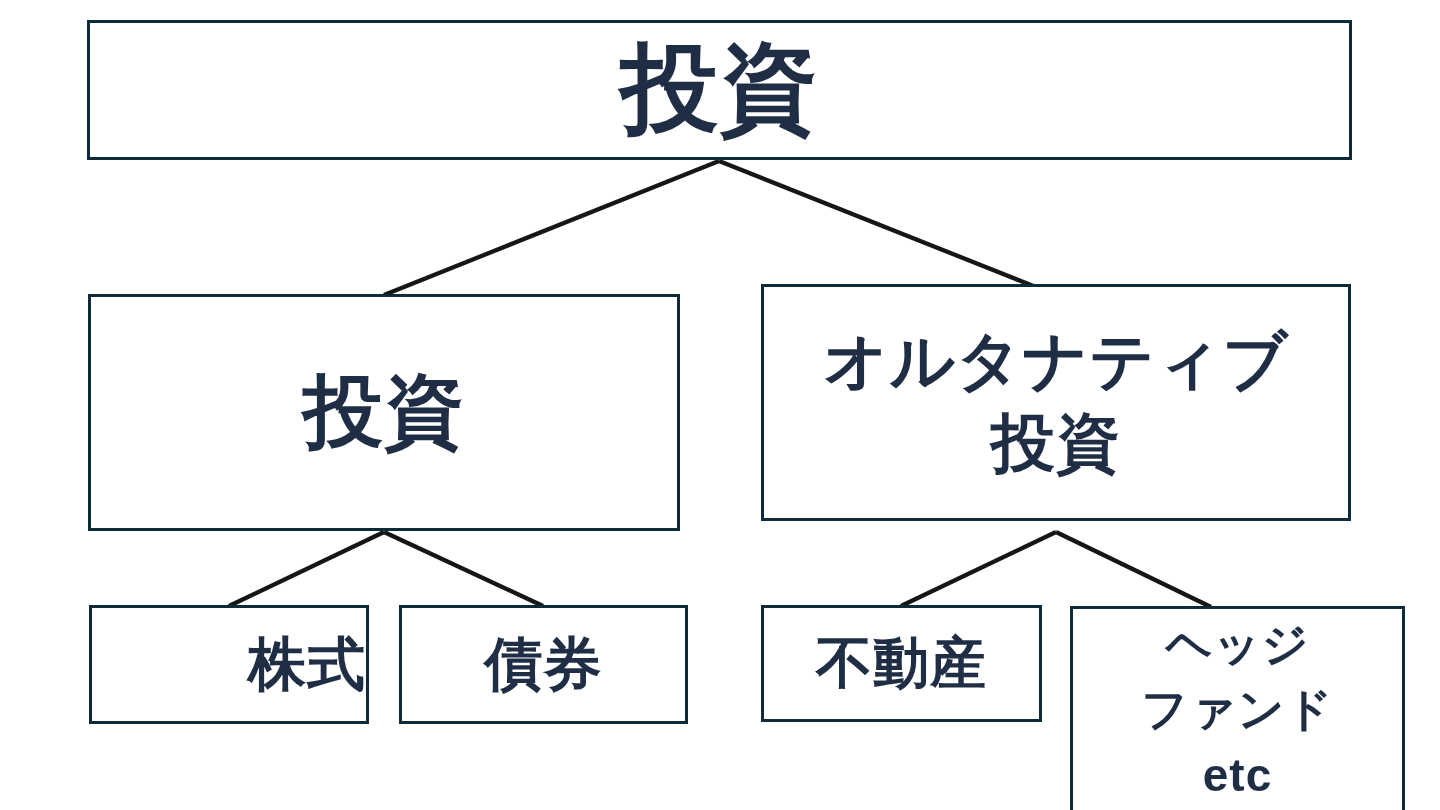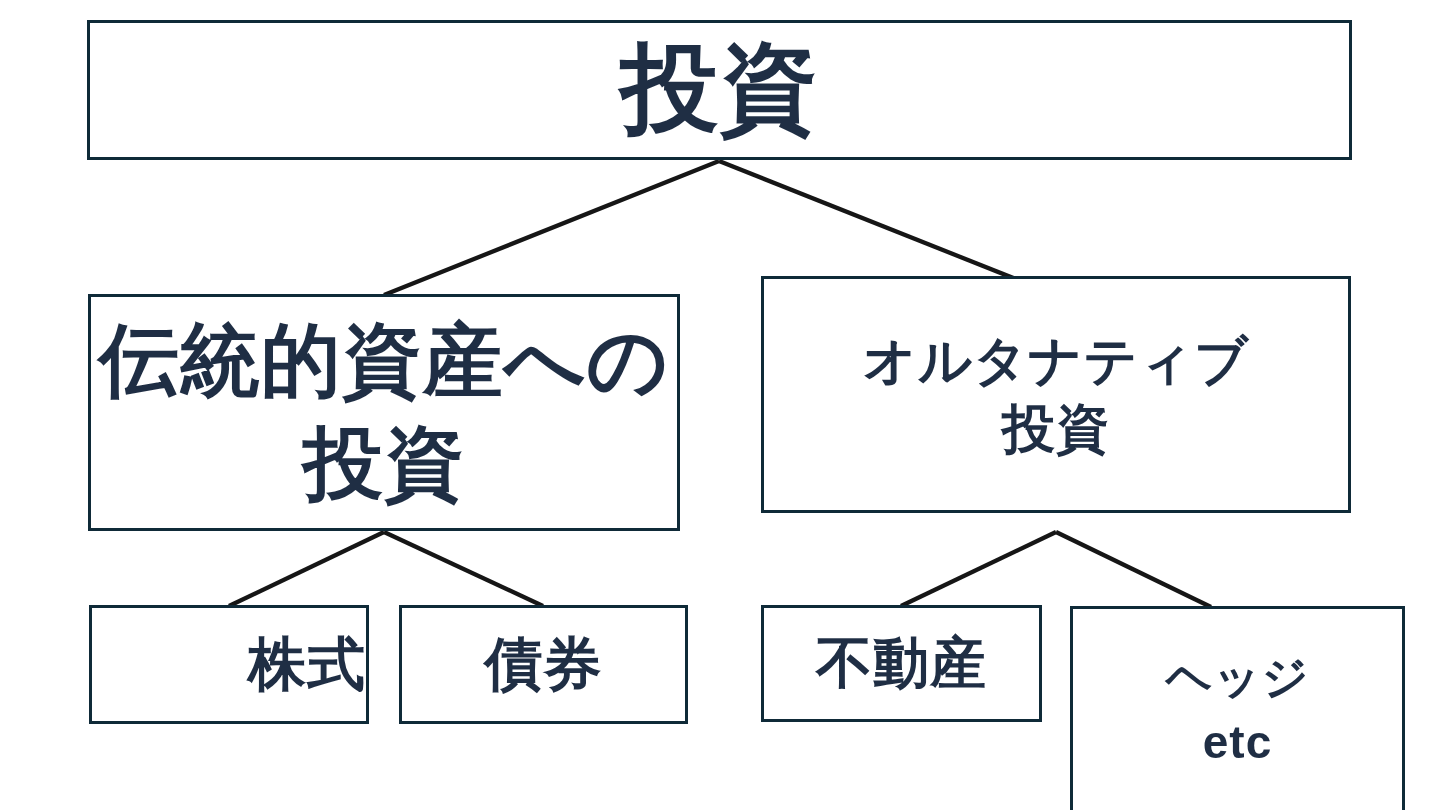--- a/index.html
+++ b/index.html
@@ -69,7 +69,6 @@
   </div>
 
   <div class="node node-traditional">
-    <span class="line">伝統的資産への</span>
     <span class="line">投資</span>
   </div>
 

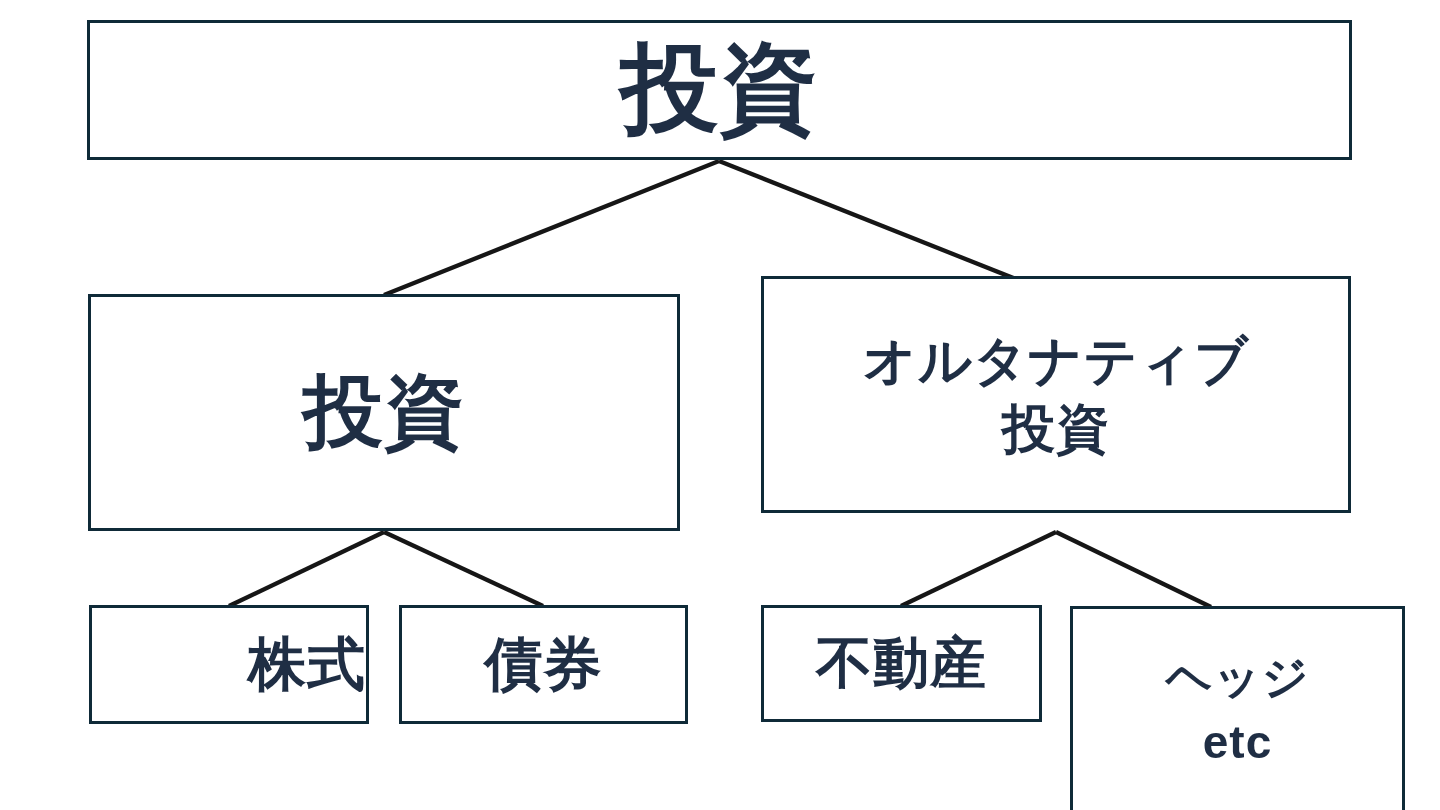--- a/index.html
+++ b/index.html
@@ -44,7 +44,7 @@
   .node .line{display:block;}
   .node-root{left:87px;top:8px;width:1265px;height:140px;font-size:98px;}
   .node-traditional{left:88px;top:282px;width:592px;height:237px;font-size:80px;line-height:1.28;}
-  .node-alternative{left:761px;top:264px;width:590px;height:237px;font-size:53px;line-height:1.28;text-align:right;}
+  .node-alternative{left:761px;top:272px;width:590px;height:237px;font-size:64px;line-height:1.28;text-align:right;}
   .node-stocks{left:89px;top:593px;width:280px;height:119px;font-size:58px;align-items:flex-end;}
   .node-bonds{left:399px;top:593px;width:289px;height:119px;font-size:58px;}
   .node-real-estate{left:761px;top:593px;width:281px;height:117px;font-size:56px;}

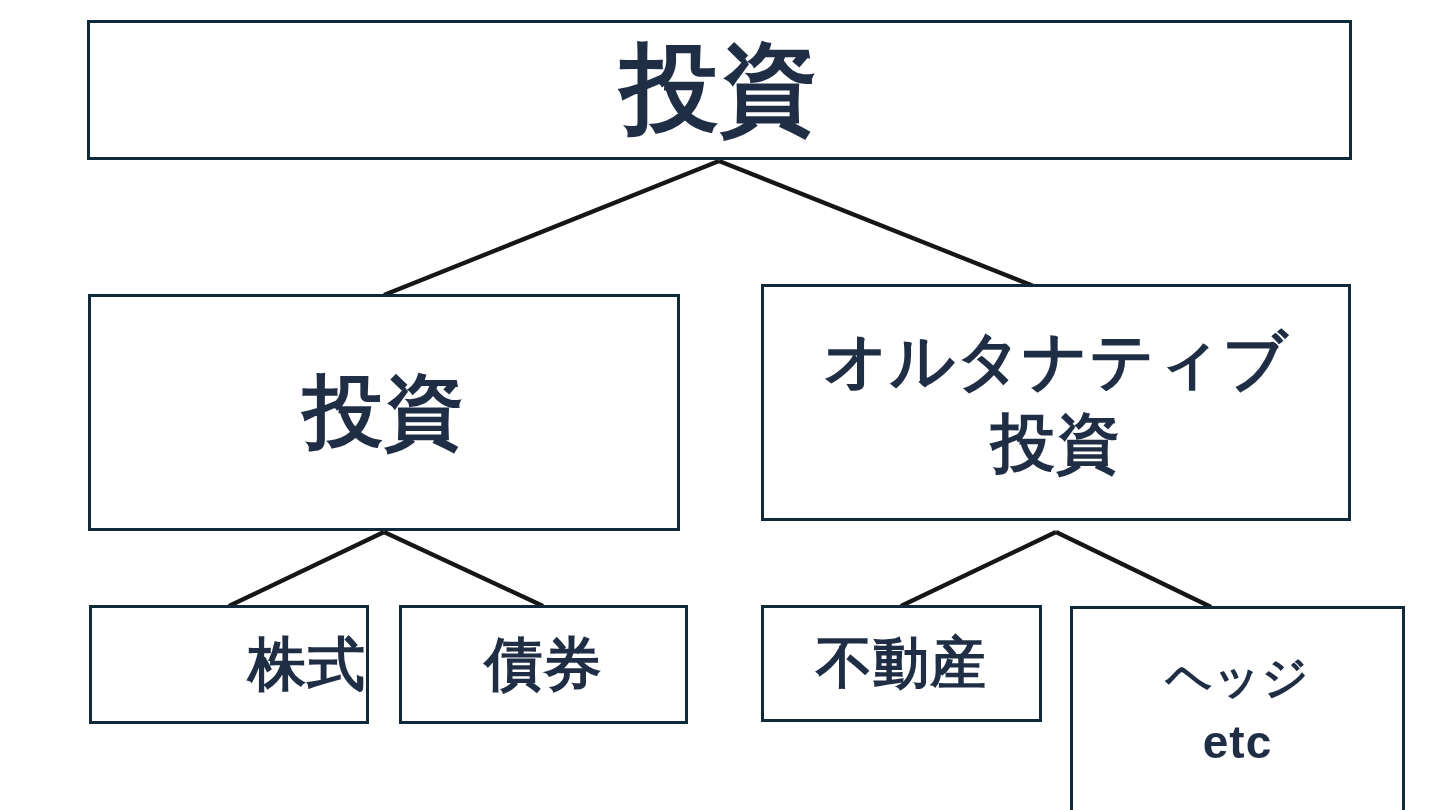--- a/index.html
+++ b/index.html
@@ -91,6 +91,7 @@
 
   <div class="node node-hedge-fund">
     <span class="line">ヘッジ</span>
+    <span class="line">ファンド</span>
     <span class="line">etc</span>
   </div>
 

